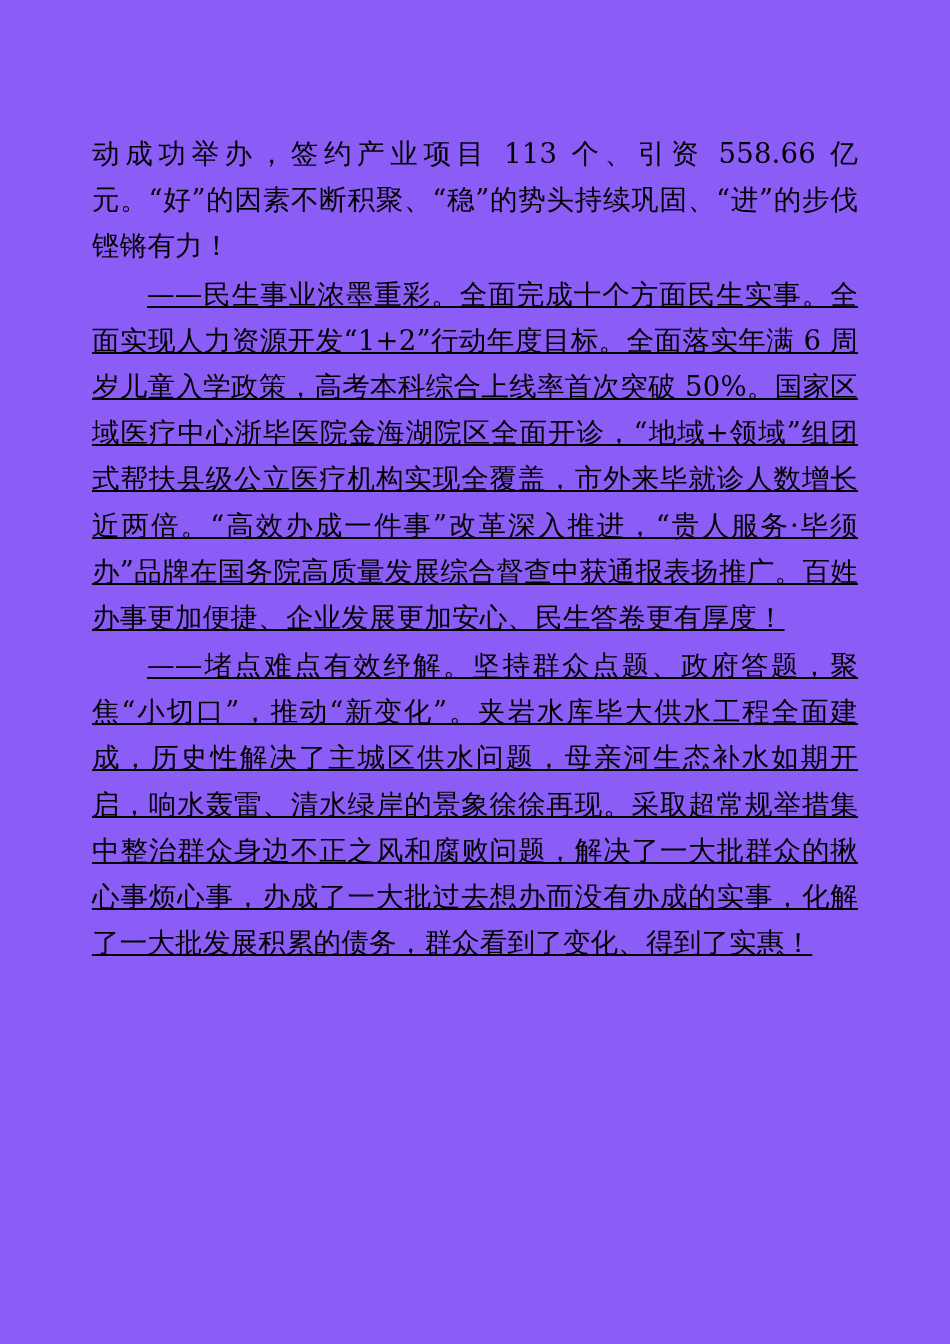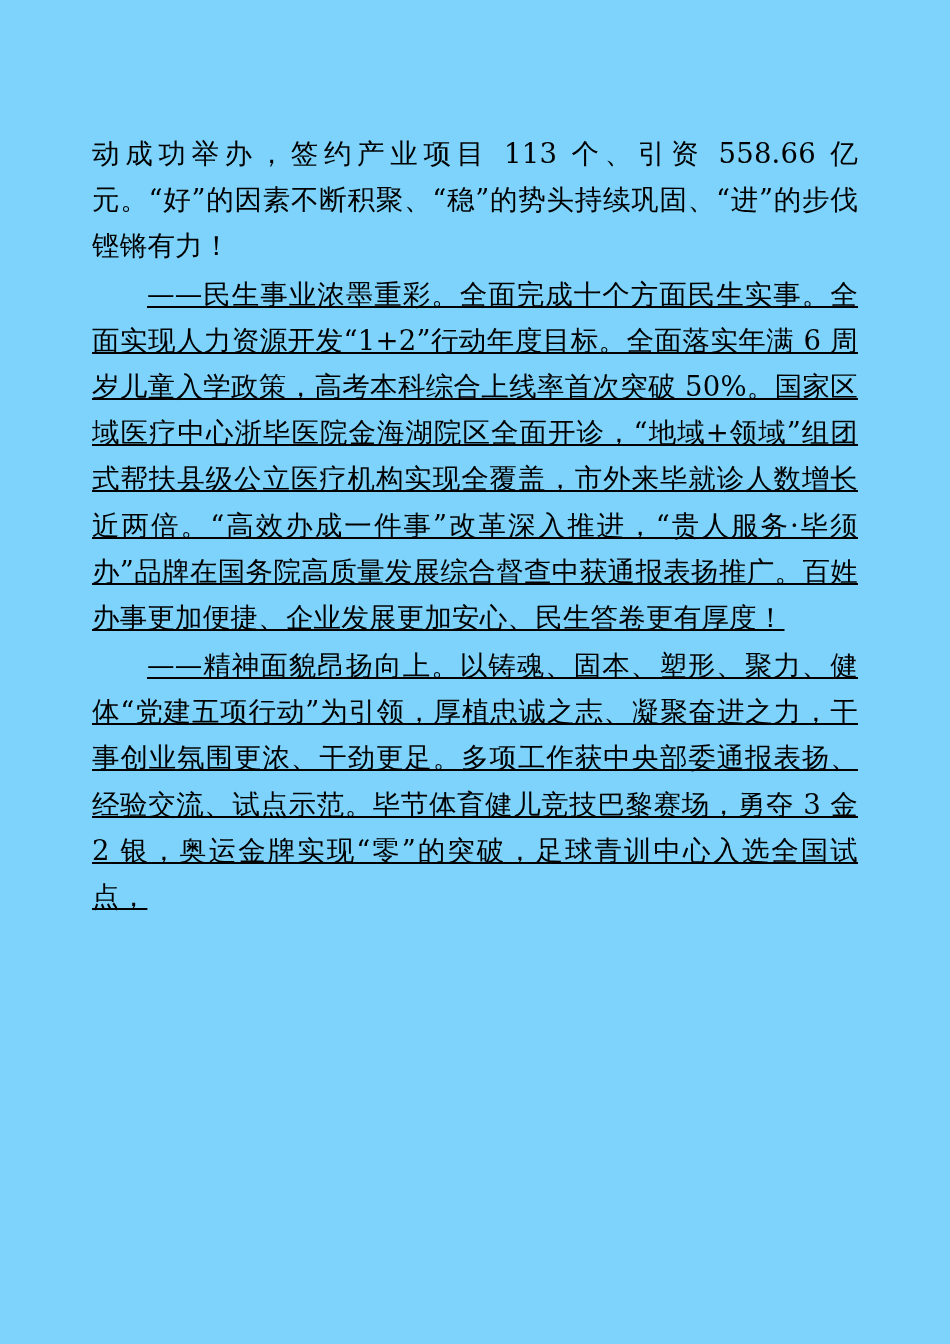--- a/index.html
+++ b/index.html
@@ -20,7 +20,7 @@
     height: 1344px;
     box-sizing: border-box;
     padding: 130px 92px 60px 92px;
-    background: #7dd3fc;
+    background: #8b5cf6;
   }
   .doc-body {
     font-size: 27.5px;

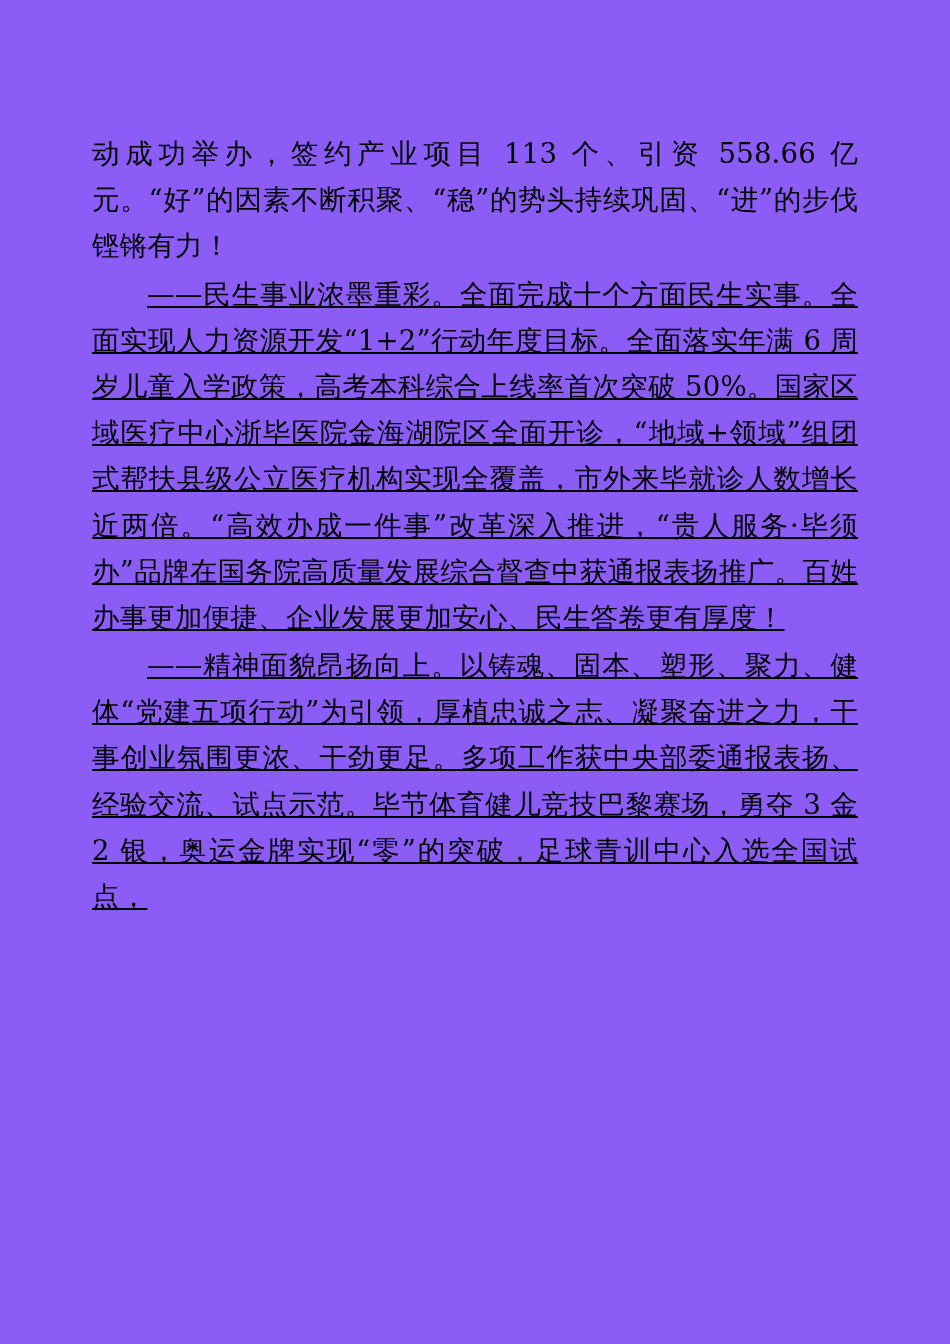--- a/index.html
+++ b/index.html
@@ -49,6 +49,7 @@
   <div class="doc-body">
     <p class="para">动成功举办，签约产业项目 113 个、引资 558.66 亿元。“好”的因素不断积聚、“稳”的势头持续巩固、“进”的步伐铿锵有力！</p>
     <p class="para indent">——民生事业浓墨重彩。全面完成十个方面民生实事。全面实现人力资源开发“1+2”行动年度目标。全面落实年满 6 周岁儿童入学政策，高考本科综合上线率首次突破 50%。国家区域医疗中心浙毕医院金海湖院区全面开诊，“地域+领域”组团式帮扶县级公立医疗机构实现全覆盖，市外来毕就诊人数增长近两倍。“高效办成一件事”改革深入推进，“贵人服务·毕须办”品牌在国务院高质量发展综合督查中获通报表扬推广。百姓办事更加便捷、企业发展更加安心、民生答卷更有厚度！</p>
+    <p class="para indent">——堵点难点有效纾解。坚持群众点题、政府答题，聚焦“小切口”，推动“新变化”。夹岩水库毕大供水工程全面建成，历史性解决了主城区供水问题，母亲河生态补水如期开启，响水轰雷、清水绿岸的景象徐徐再现。采取超常规举措集中整治群众身边不正之风和腐败问题，解决了一大批群众的揪心事烦心事，办成了一大批过去想办而没有办成的实事，化解了一大批发展积累的债务，群众看到了变化、得到了实惠！</p>
     <p class="para indent">——精神面貌昂扬向上。以铸魂、固本、塑形、聚力、健体“党建五项行动”为引领，厚植忠诚之志、凝聚奋进之力，干事创业氛围更浓、干劲更足。多项工作获中央部委通报表扬、经验交流、试点示范。毕节体育健儿竞技巴黎赛场，勇夺 3 金 2 银，奥运金牌实现“零”的突破，足球青训中心入选全国试点，</p>
   </div>
 </div>

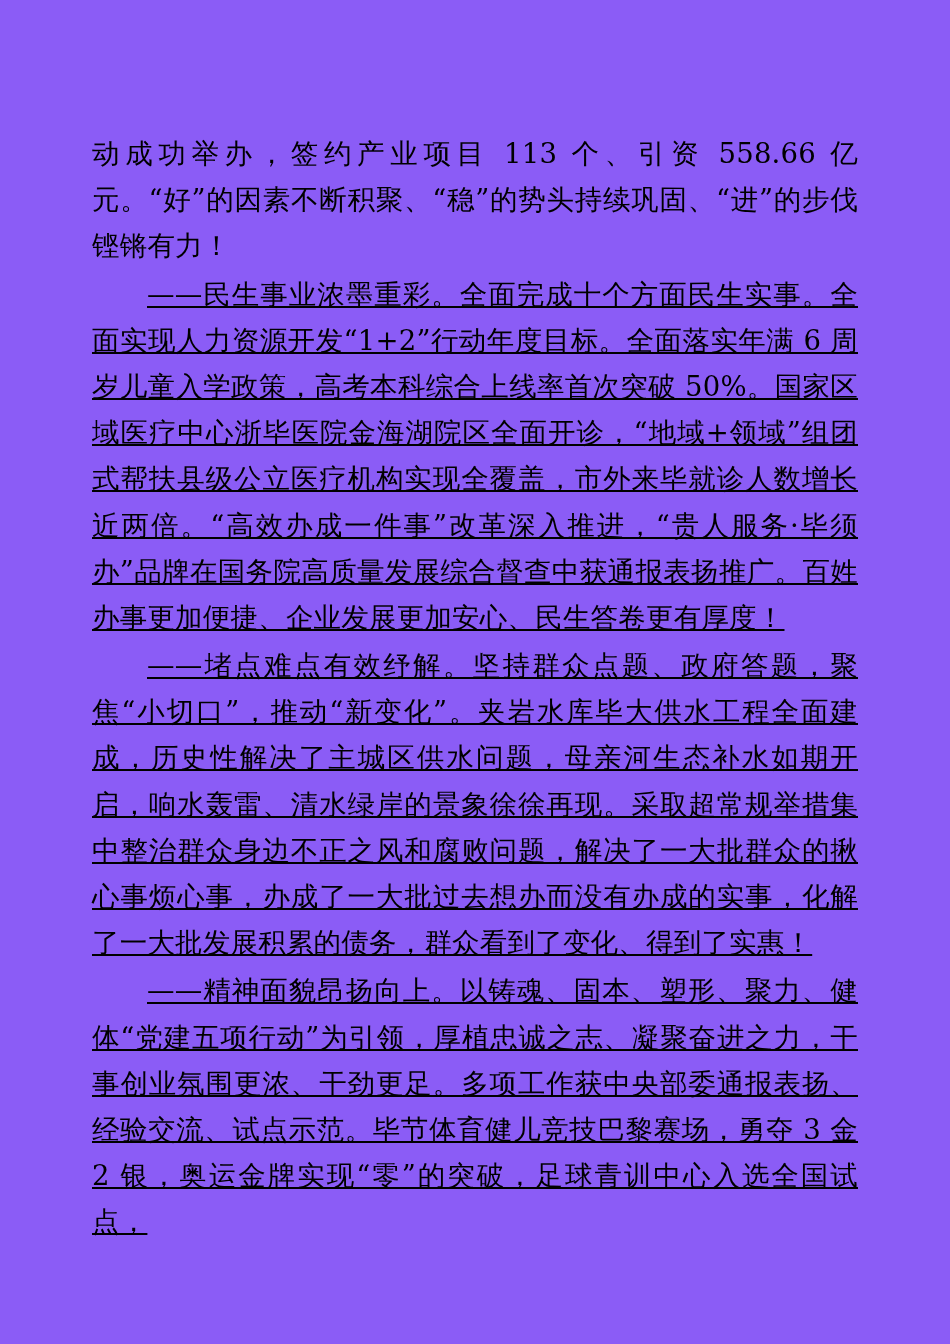--- a/index.html
+++ b/index.html
@@ -50,7 +50,6 @@
     <p class="para">动成功举办，签约产业项目 113 个、引资 558.66 亿元。“好”的因素不断积聚、“稳”的势头持续巩固、“进”的步伐铿锵有力！</p>
     <p class="para indent">——民生事业浓墨重彩。全面完成十个方面民生实事。全面实现人力资源开发“1+2”行动年度目标。全面落实年满 6 周岁儿童入学政策，高考本科综合上线率首次突破 50%。国家区域医疗中心浙毕医院金海湖院区全面开诊，“地域+领域”组团式帮扶县级公立医疗机构实现全覆盖，市外来毕就诊人数增长近两倍。“高效办成一件事”改革深入推进，“贵人服务·毕须办”品牌在国务院高质量发展综合督查中获通报表扬推广。百姓办事更加便捷、企业发展更加安心、民生答卷更有厚度！</p>
     <p class="para indent">——堵点难点有效纾解。坚持群众点题、政府答题，聚焦“小切口”，推动“新变化”。夹岩水库毕大供水工程全面建成，历史性解决了主城区供水问题，母亲河生态补水如期开启，响水轰雷、清水绿岸的景象徐徐再现。采取超常规举措集中整治群众身边不正之风和腐败问题，解决了一大批群众的揪心事烦心事，办成了一大批过去想办而没有办成的实事，化解了一大批发展积累的债务，群众看到了变化、得到了实惠！</p>
-    <p class="para indent">——精神面貌昂扬向上。以铸魂、固本、塑形、聚力、健体“党建五项行动”为引领，厚植忠诚之志、凝聚奋进之力，干事创业氛围更浓、干劲更足。多项工作获中央部委通报表扬、经验交流、试点示范。毕节体育健儿竞技巴黎赛场，勇夺 3 金 2 银，奥运金牌实现“零”的突破，足球青训中心入选全国试点，</p>
   </div>
 </div>
 

